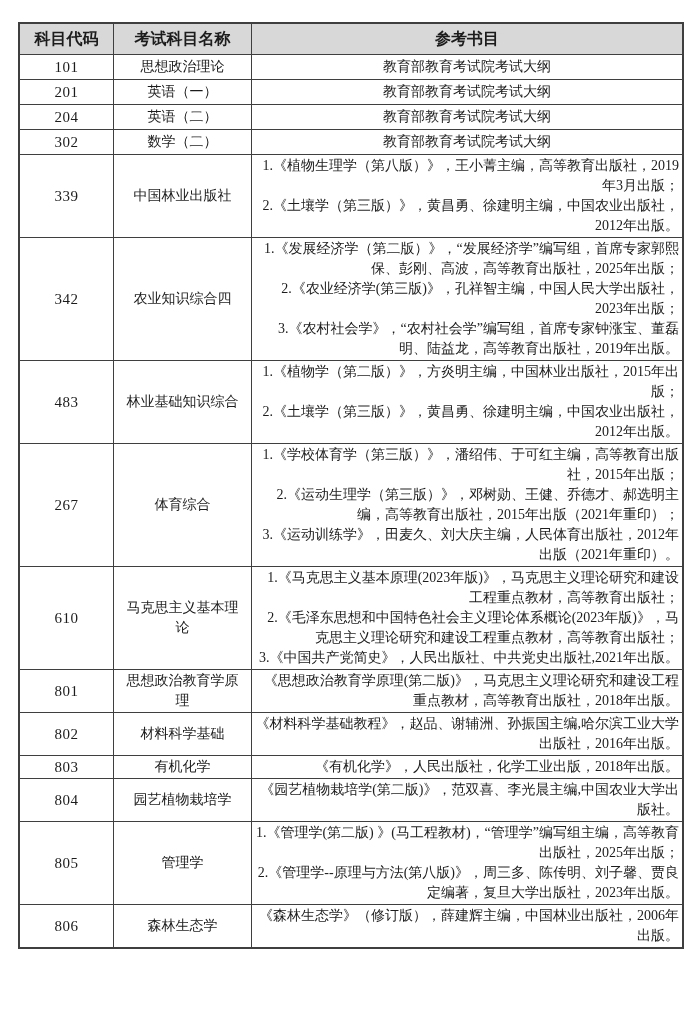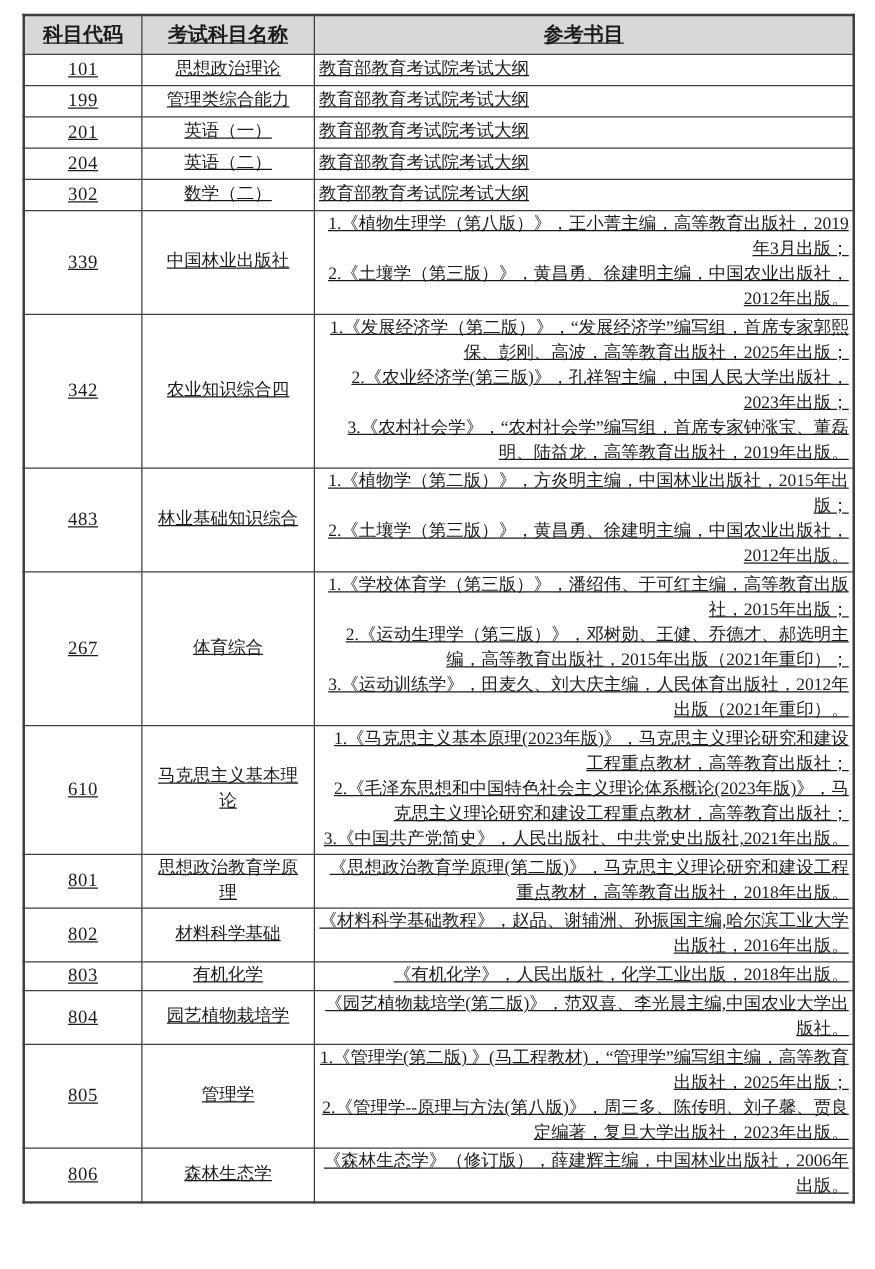--- a/index.html
+++ b/index.html
@@ -13,8 +13,7 @@
     color: #1c1c1c;
   }
   .doc-wrap {
-    padding: 11px 0 0 18px;
-    text-decoration: underline;
+    padding: 22px 0 0 18px;
   }
   table.ref-table {
     border-collapse: collapse;

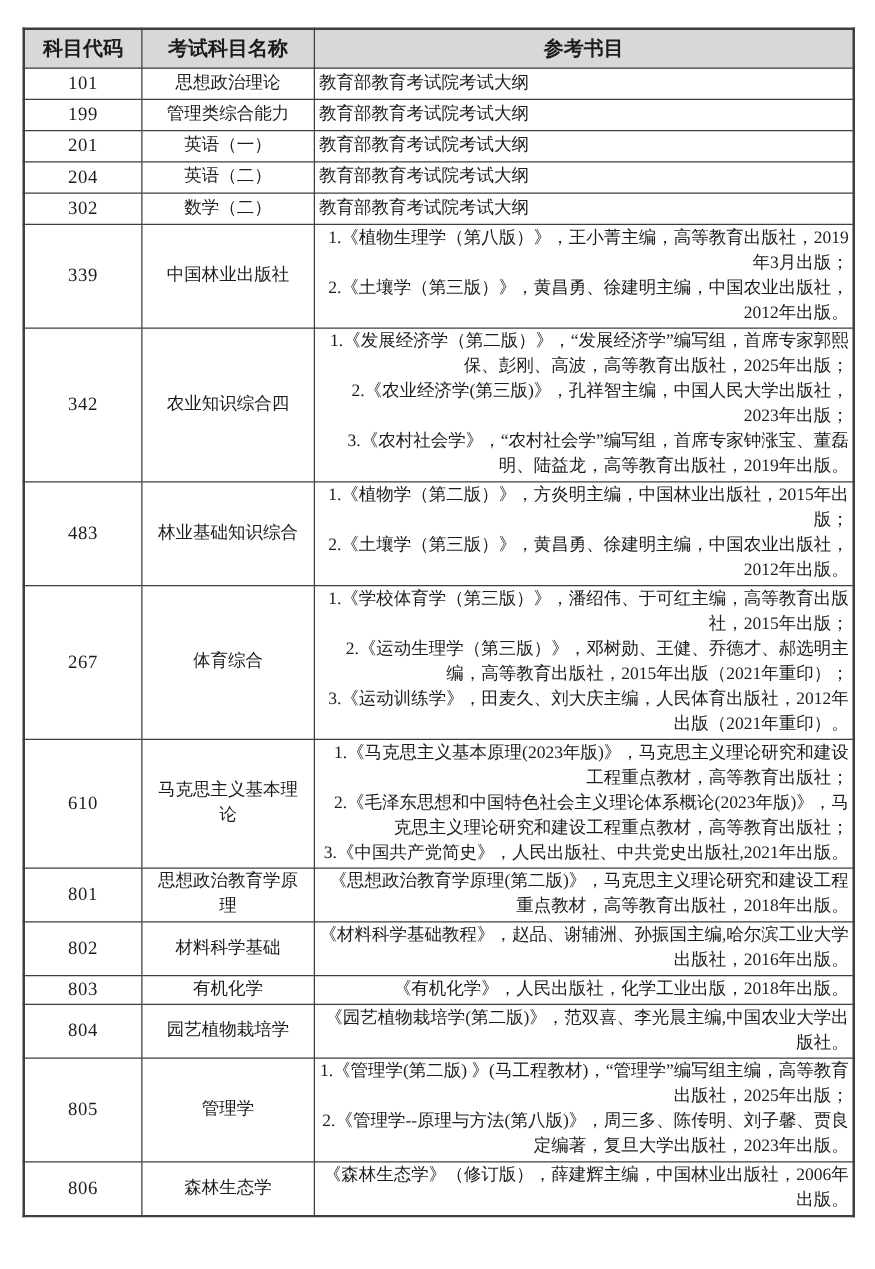--- a/index.html
+++ b/index.html
@@ -62,7 +62,7 @@
     text-align: right;
   }
   td.refs-cell.centered .ref-line {
-    text-align: left;
+    text-align: center;
   }
   .simple-row td {
     height: 22px;

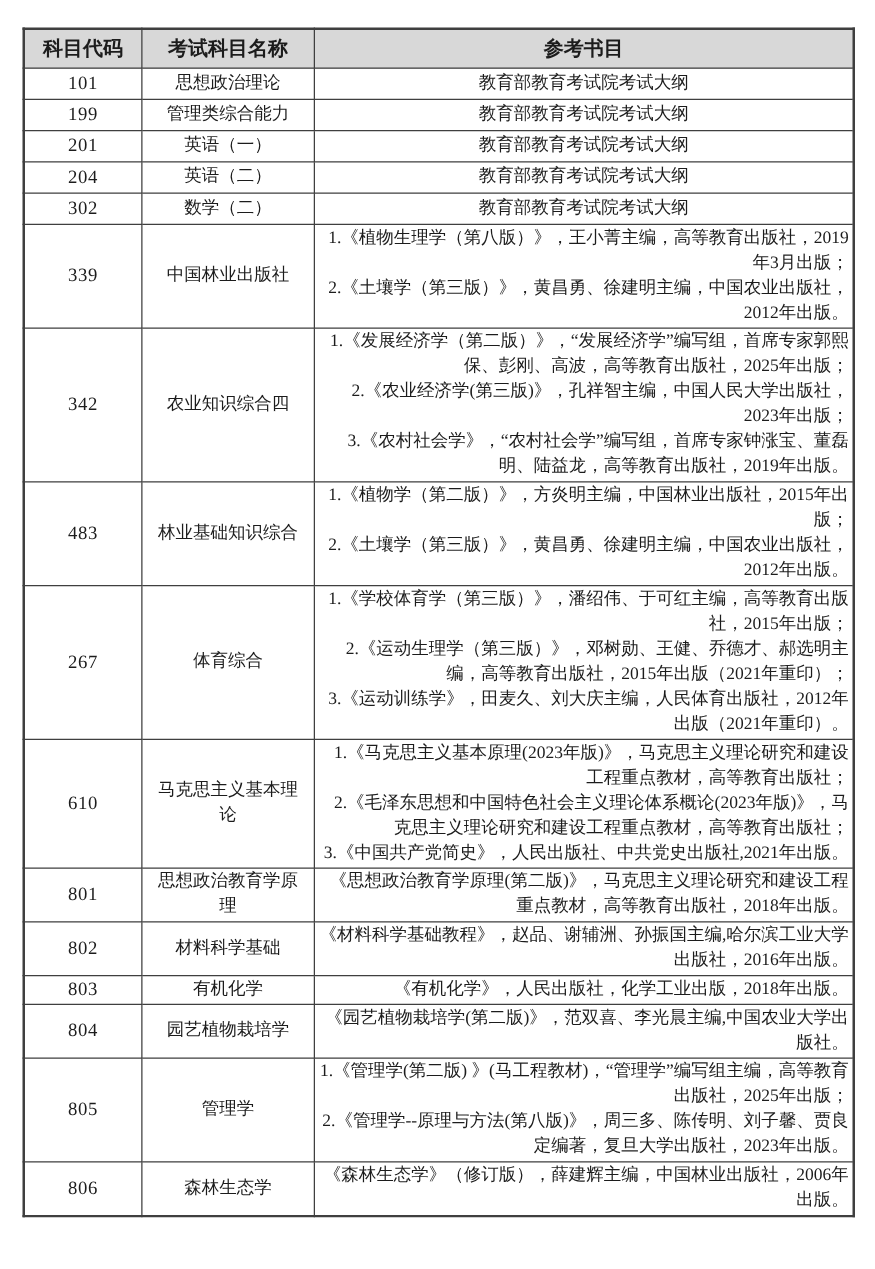--- a/index.html
+++ b/index.html
@@ -94,13 +94,6 @@
           </td>
   </tr>
 
-  <tr class="simple-row">
-    <td class="code-cell">199</td>
-    <td class="name-cell">管理类综合能力</td>
-    <td class="refs-cell centered">
-            <div class="ref-line">教育部教育考试院考试大纲</div>
-          </td>
-  </tr>
 
   <tr class="simple-row">
     <td class="code-cell">201</td>

